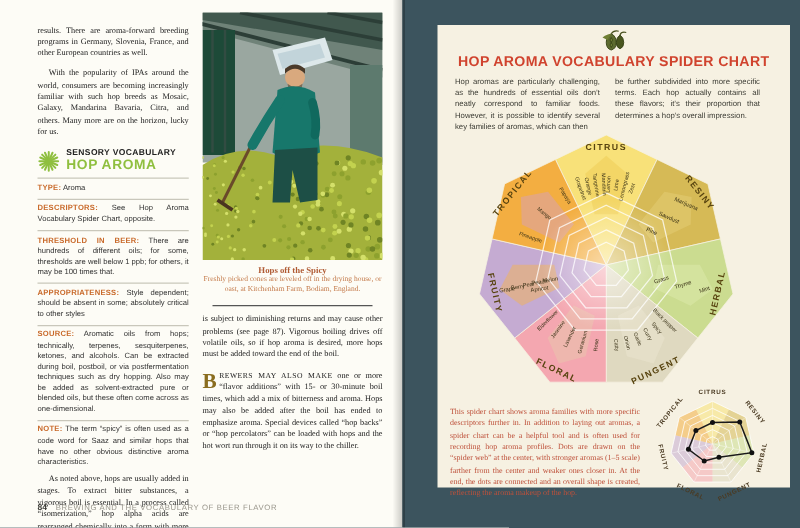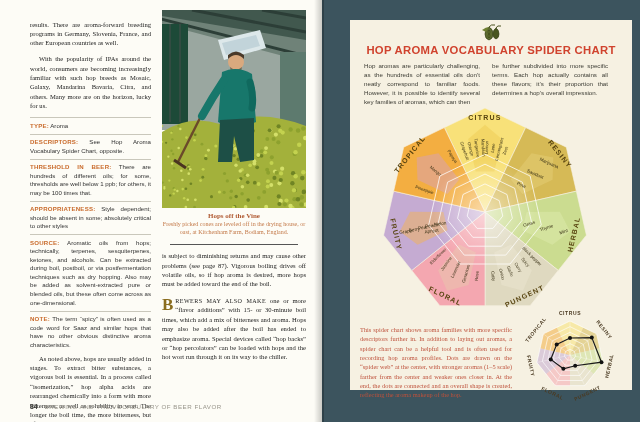--- a/index.html
+++ b/index.html
@@ -61,6 +61,25 @@
       <p class="body-text">results. There are aroma-forward breeding programs in Germany, Slovenia, France, and other European countries as well.</p>
       <p class="body-text indent">With the popularity of IPAs around the world, consumers are becoming increasingly familiar with such hop breeds as Mosaic, Galaxy, Mandarina Bavaria, Citra, and others. Many more are on the horizon, lucky for us.</p>
 
+      <div class="vocab-head">
+        <svg width="18" height="18" viewBox="0 0 18 18">
+          <g stroke="#8fbf3f" stroke-width="1.6" stroke-linecap="round">
+            <line x1="9" y1="1.5" x2="9" y2="16.5"></line>
+              <line x1="1.5" y1="9" x2="16.5" y2="9"></line>
+            <line x1="3.7" y1="3.7" x2="14.3" y2="14.3"></line>
+              <line x1="14.3" y1="3.7" x2="3.7" y2="14.3"></line>
+            <line x1="6" y1="2.2" x2="12" y2="15.8"></line>
+              <line x1="12" y1="2.2" x2="6" y2="15.8"></line>
+            <line x1="2.2" y1="6" x2="15.8" y2="12"></line>
+              <line x1="15.8" y1="6" x2="2.2" y2="12"></line>
+          </g>
+          <circle cx="9" cy="9" r="2.6" fill="#8fbf3f"></circle>
+        </svg>
+        <div class="txt">
+          <span class="kicker">SENSORY VOCABULARY</span>
+          <span class="vocab-title">HOP AROMA</span>
+        </div>
+      </div>
 
       <div id="entries">
           <div class="entry"><b>TYPE:</b><span> Aroma</span></div>

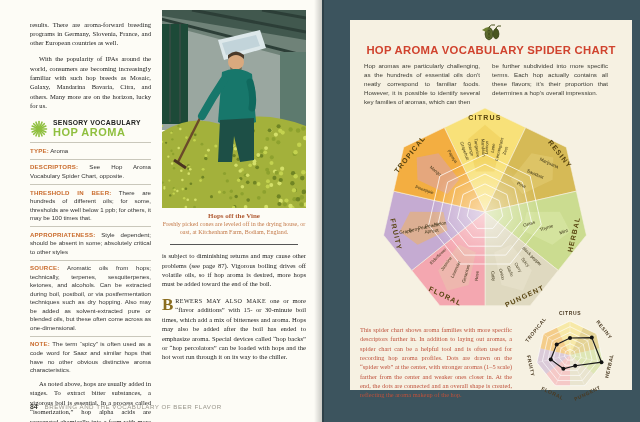--- a/index.html
+++ b/index.html
@@ -287,7 +287,7 @@
         </svg>
       </div>
       <div class="photo-caption">
-        <div class="cap-title">Hops off the Vine</div>
+        <div class="cap-title">Hops off the Spicy</div>
         <div class="cap-text">Freshly picked cones are leveled off in the drying house, or oast, at Kitchenham Farm, Bodiam, England.</div>
       </div>
       <hr class="cap-rule">

